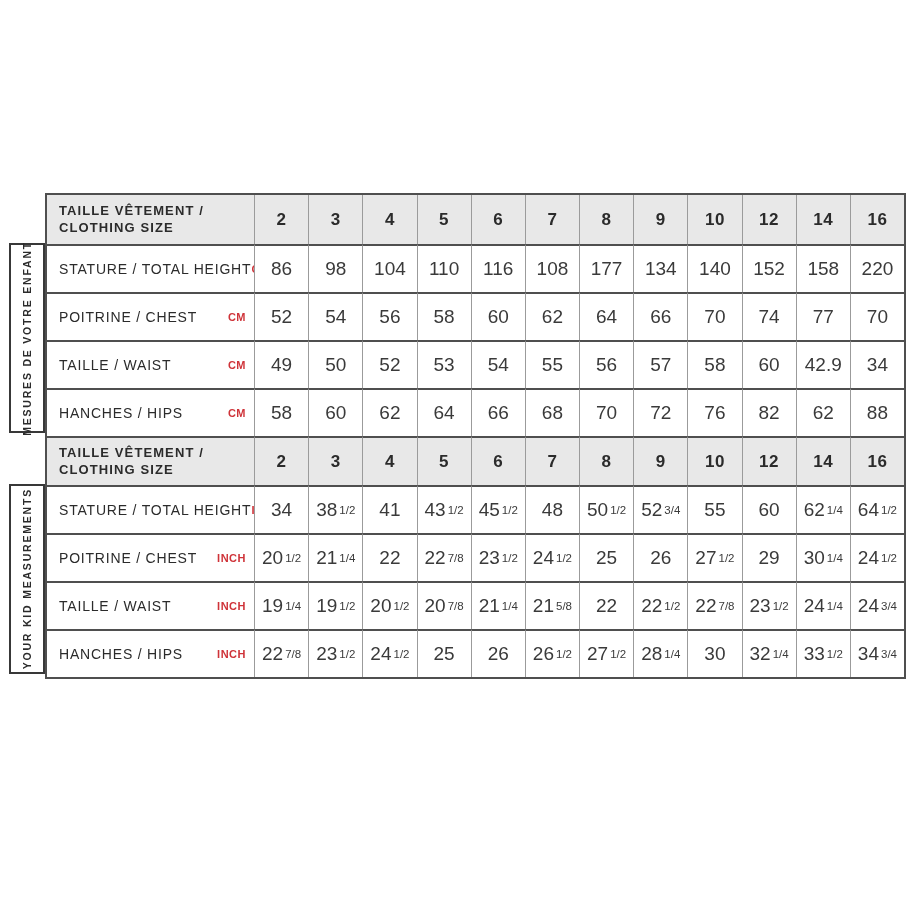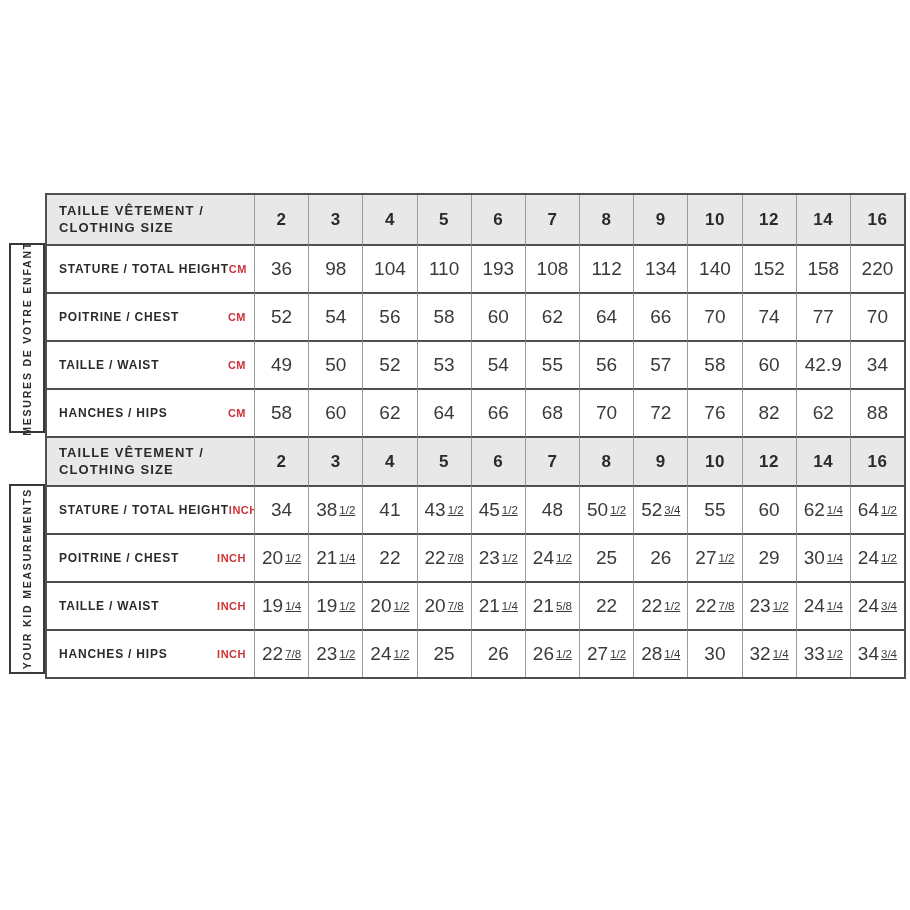--- a/index.html
+++ b/index.html
@@ -61,8 +61,8 @@
     padding: 0 8px 0 12px;
   }
   .r-label .lbl {
-    font-size: 12px;
-    font-weight: bold;
+    font-size: 14px;
+    font-weight: normal;
     letter-spacing: 0.8px;
     color: #2b2b2b;
     white-space: nowrap;

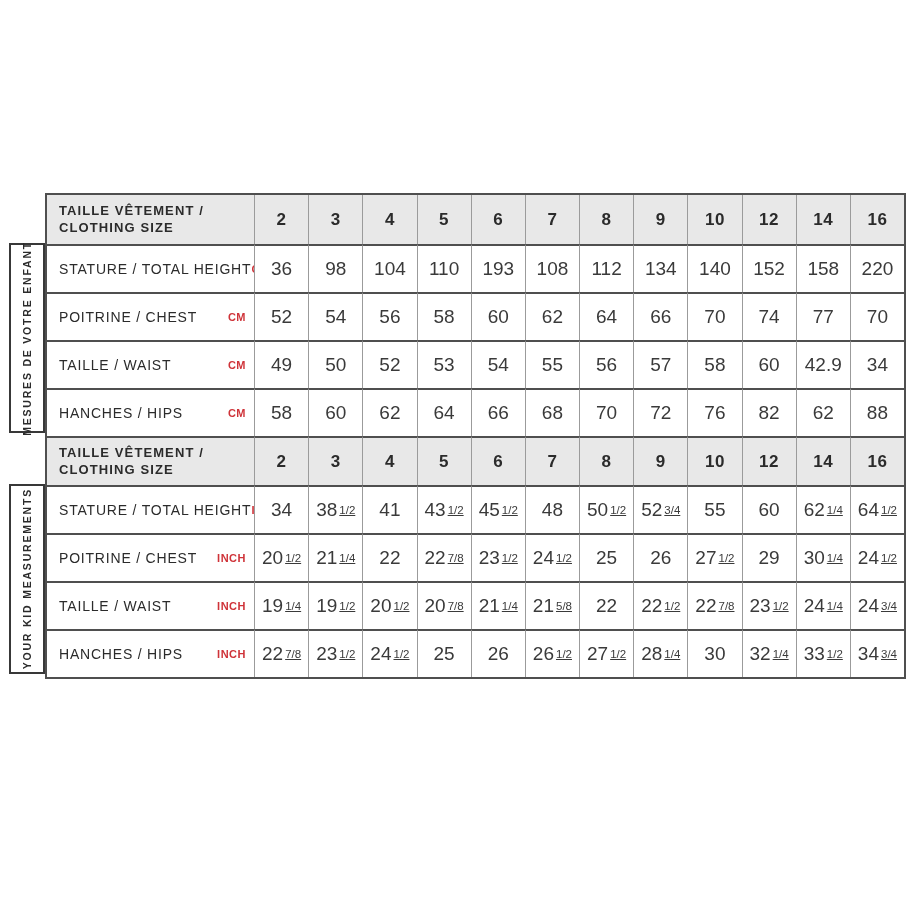--- a/index.html
+++ b/index.html
@@ -166,7 +166,7 @@
         <span class="unit">CM</span>
       </div>
       <div class="cell v bl bt">
-        <span class="whole">36</span>
+        <span class="whole">86</span>
       </div>
       <div class="cell v bl bt">
         <span class="whole">98</span>

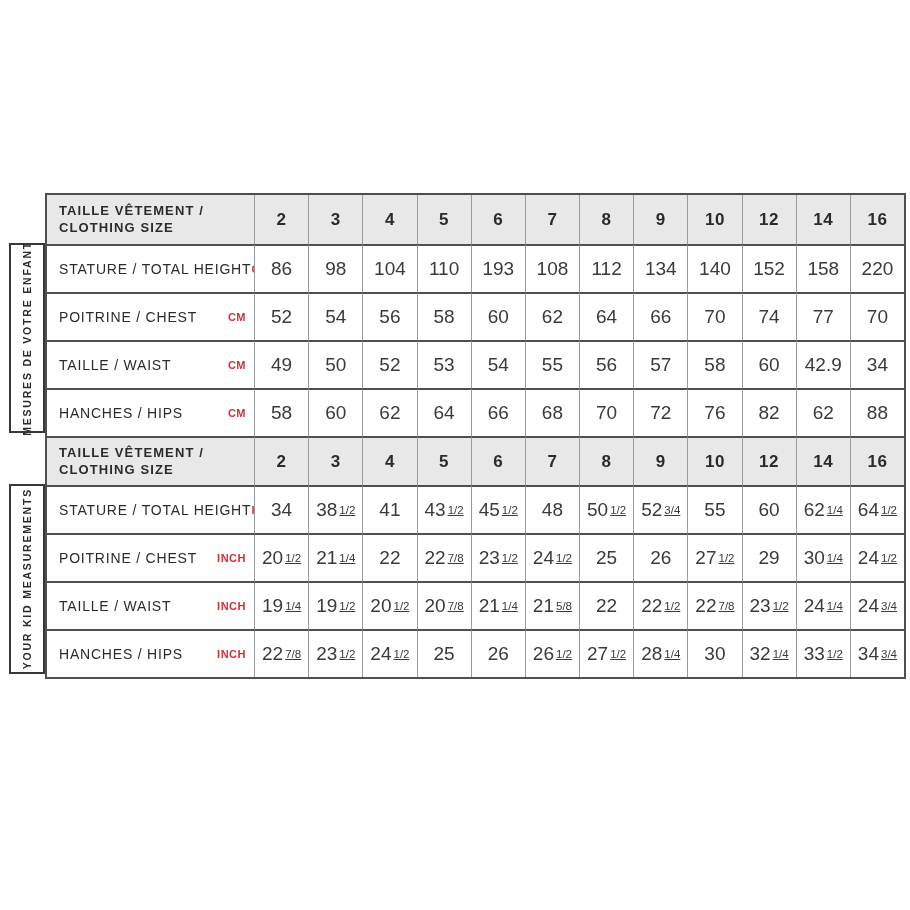--- a/index.html
+++ b/index.html
@@ -178,7 +178,7 @@
         <span class="whole">110</span>
       </div>
       <div class="cell v bl bt">
-        <span class="whole">193</span>
+        <span class="whole">116</span>
       </div>
       <div class="cell v bl bt">
         <span class="whole">108</span>

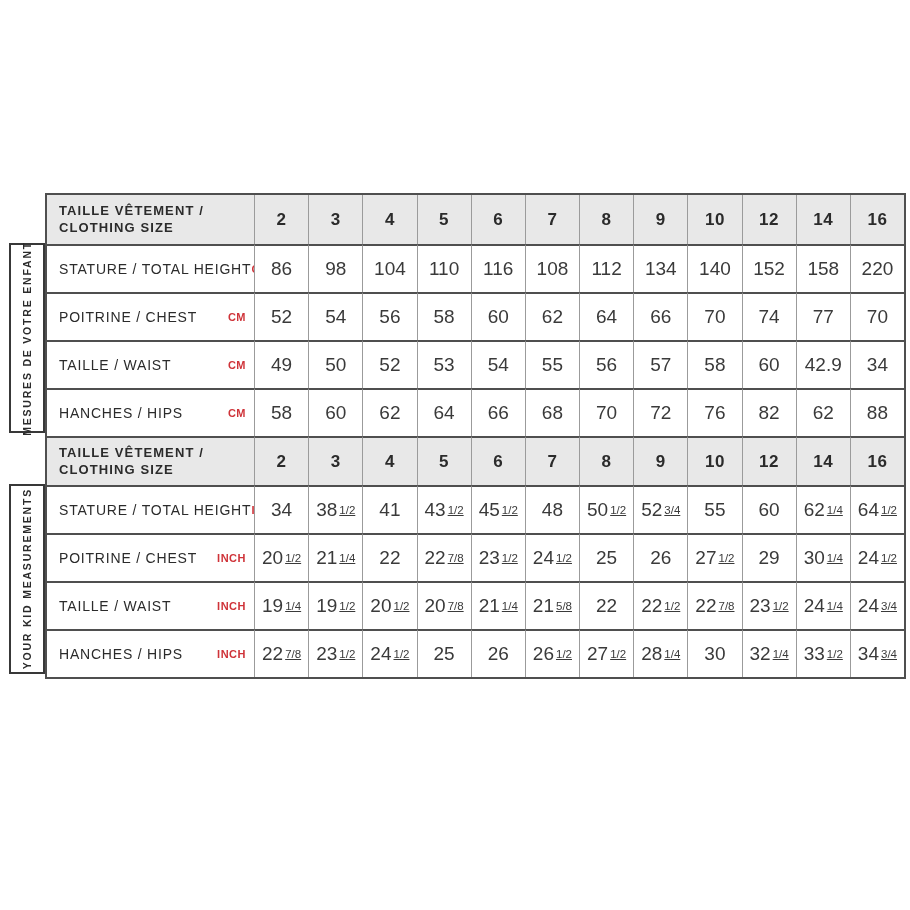--- a/index.html
+++ b/index.html
@@ -184,7 +184,7 @@
         <span class="whole">108</span>
       </div>
       <div class="cell v bl bt">
-        <span class="whole">112</span>
+        <span class="whole">177</span>
       </div>
       <div class="cell v bl bt">
         <span class="whole">134</span>

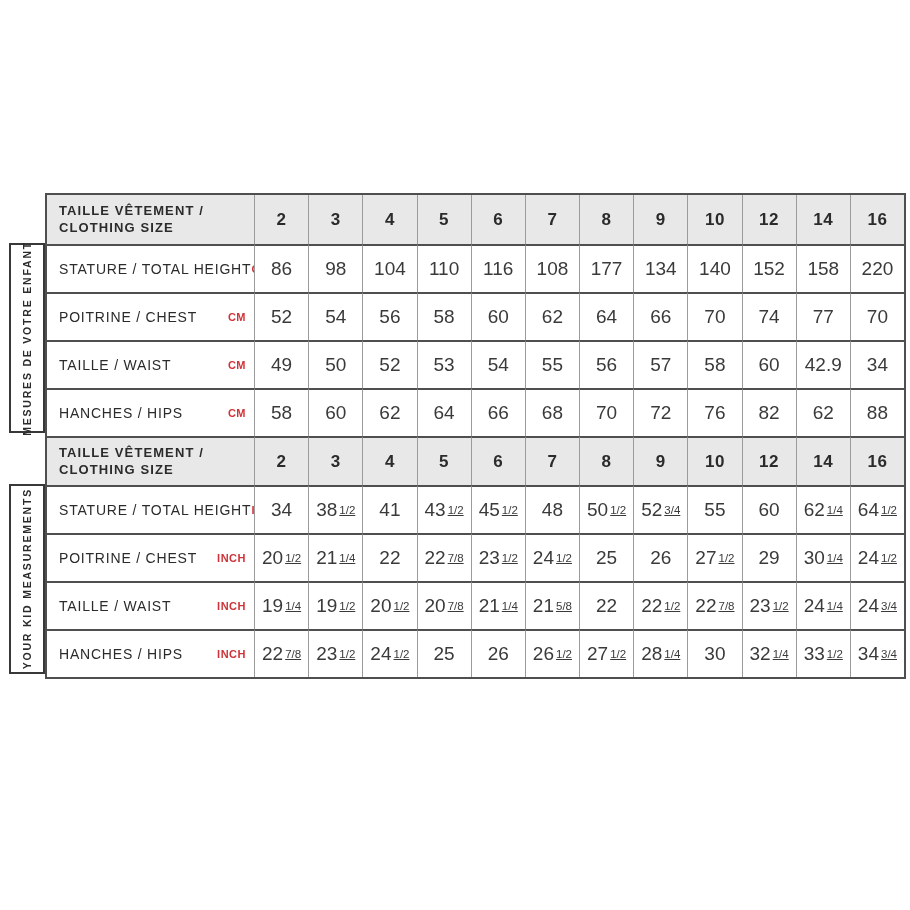--- a/index.html
+++ b/index.html
@@ -82,7 +82,6 @@
   .v .frac {
     font-size: 11.5px;
     margin-left: 2px;
-    text-decoration: underline;
   }
   
   .side-box {

